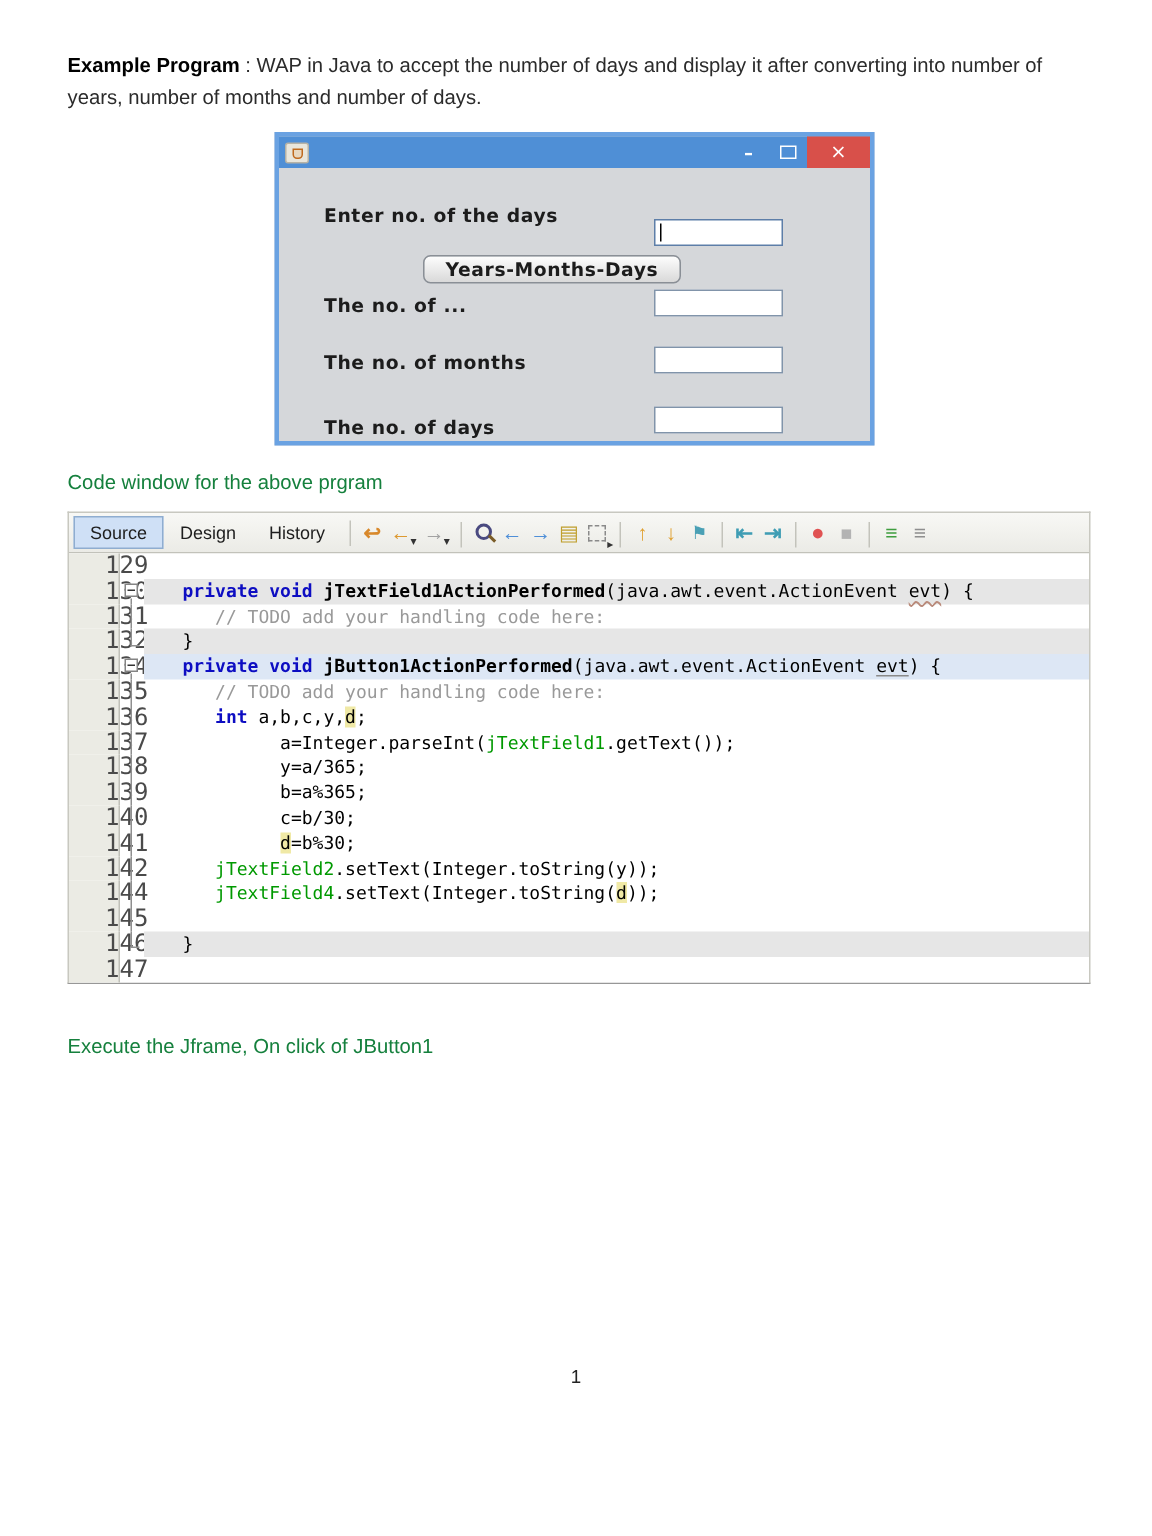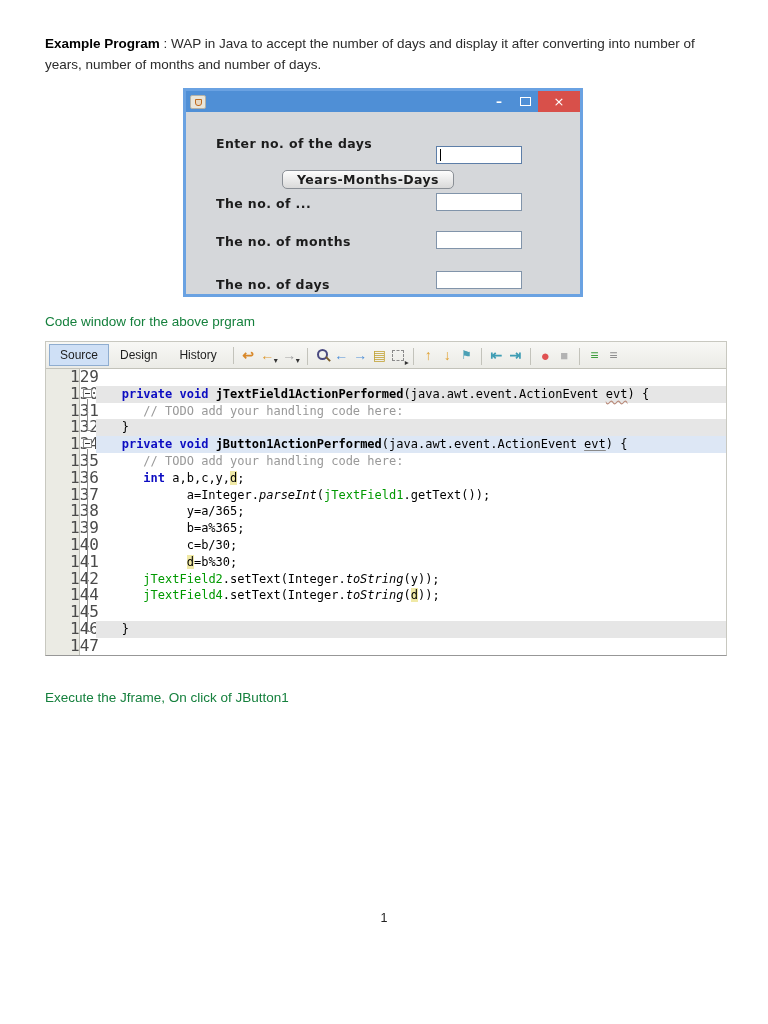--- a/index.html
+++ b/index.html
@@ -99,7 +99,7 @@
   .mn{font-weight:bold;color:#000;}
   .com{color:var(--c-comment,#999999);}
   .fld{color:var(--c-field,#009900);}
-  .it{font-style:italic;margin-top:36px;}
+  .it{margin-top:36px;}
   .hl{background:var(--c-occurrence,#f0e9a6);}
   .und{text-decoration:underline;text-decoration-color:#8a8a8a;text-underline-offset:2px;}
   .wavy{text-decoration:underline wavy #b98a7a;text-underline-offset:2px;text-decoration-skip-ink:none;}

